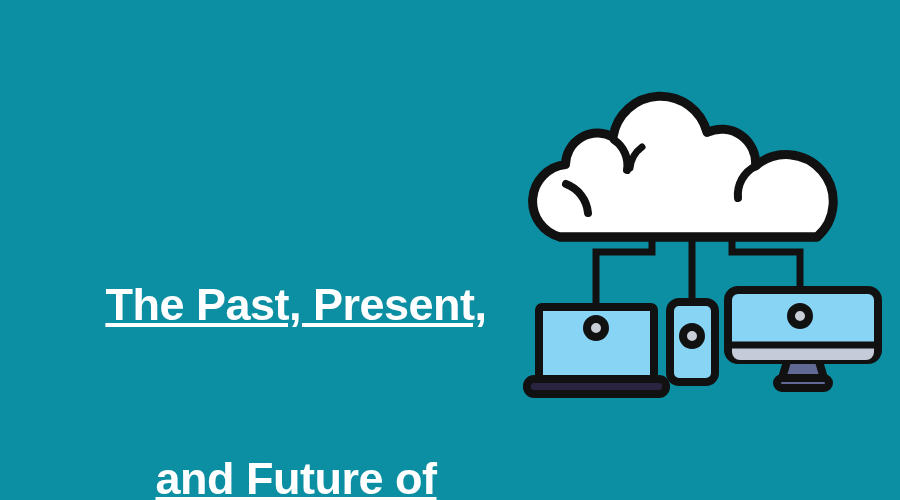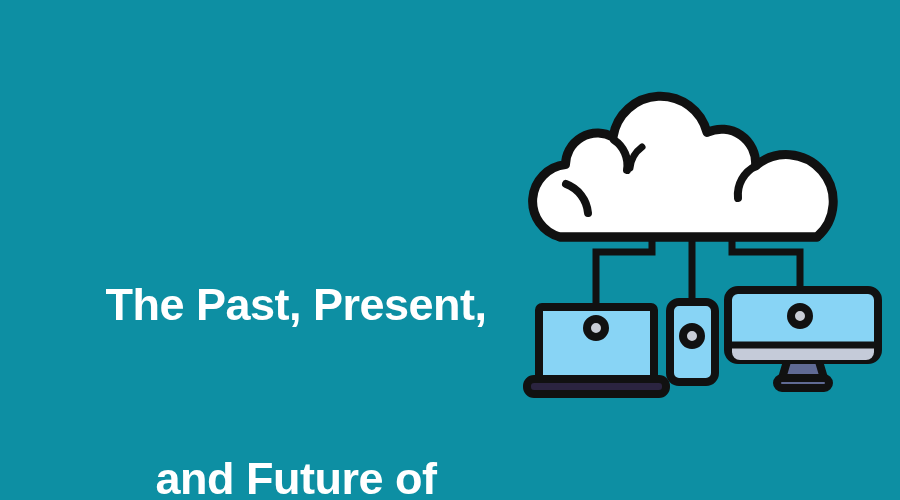--- a/index.html
+++ b/index.html
@@ -35,6 +35,7 @@
   }
   #headline .hl-line {
     display: block;
+    text-decoration: underline;
   }
   #illustration {
     position: absolute;

